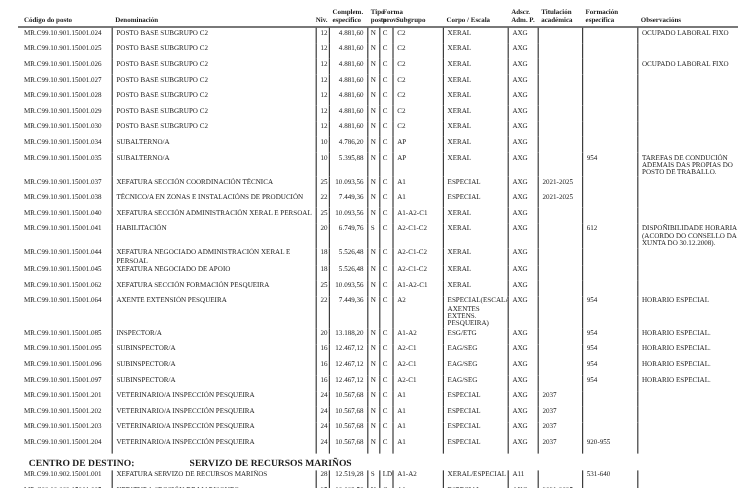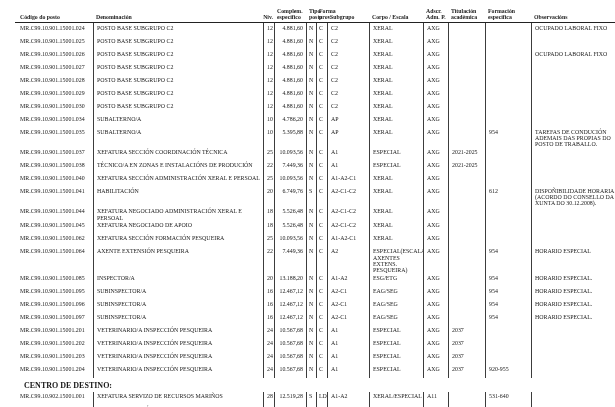--- a/index.html
+++ b/index.html
@@ -456,6 +456,7 @@
 
   <div class="section-head">
     <span class="section-label">CENTRO DE DESTINO:</span>
+    <span class="section-value">SERVIZO DE RECURSOS MARIÑOS</span>
   </div>
 
   <div id="t2-body">

